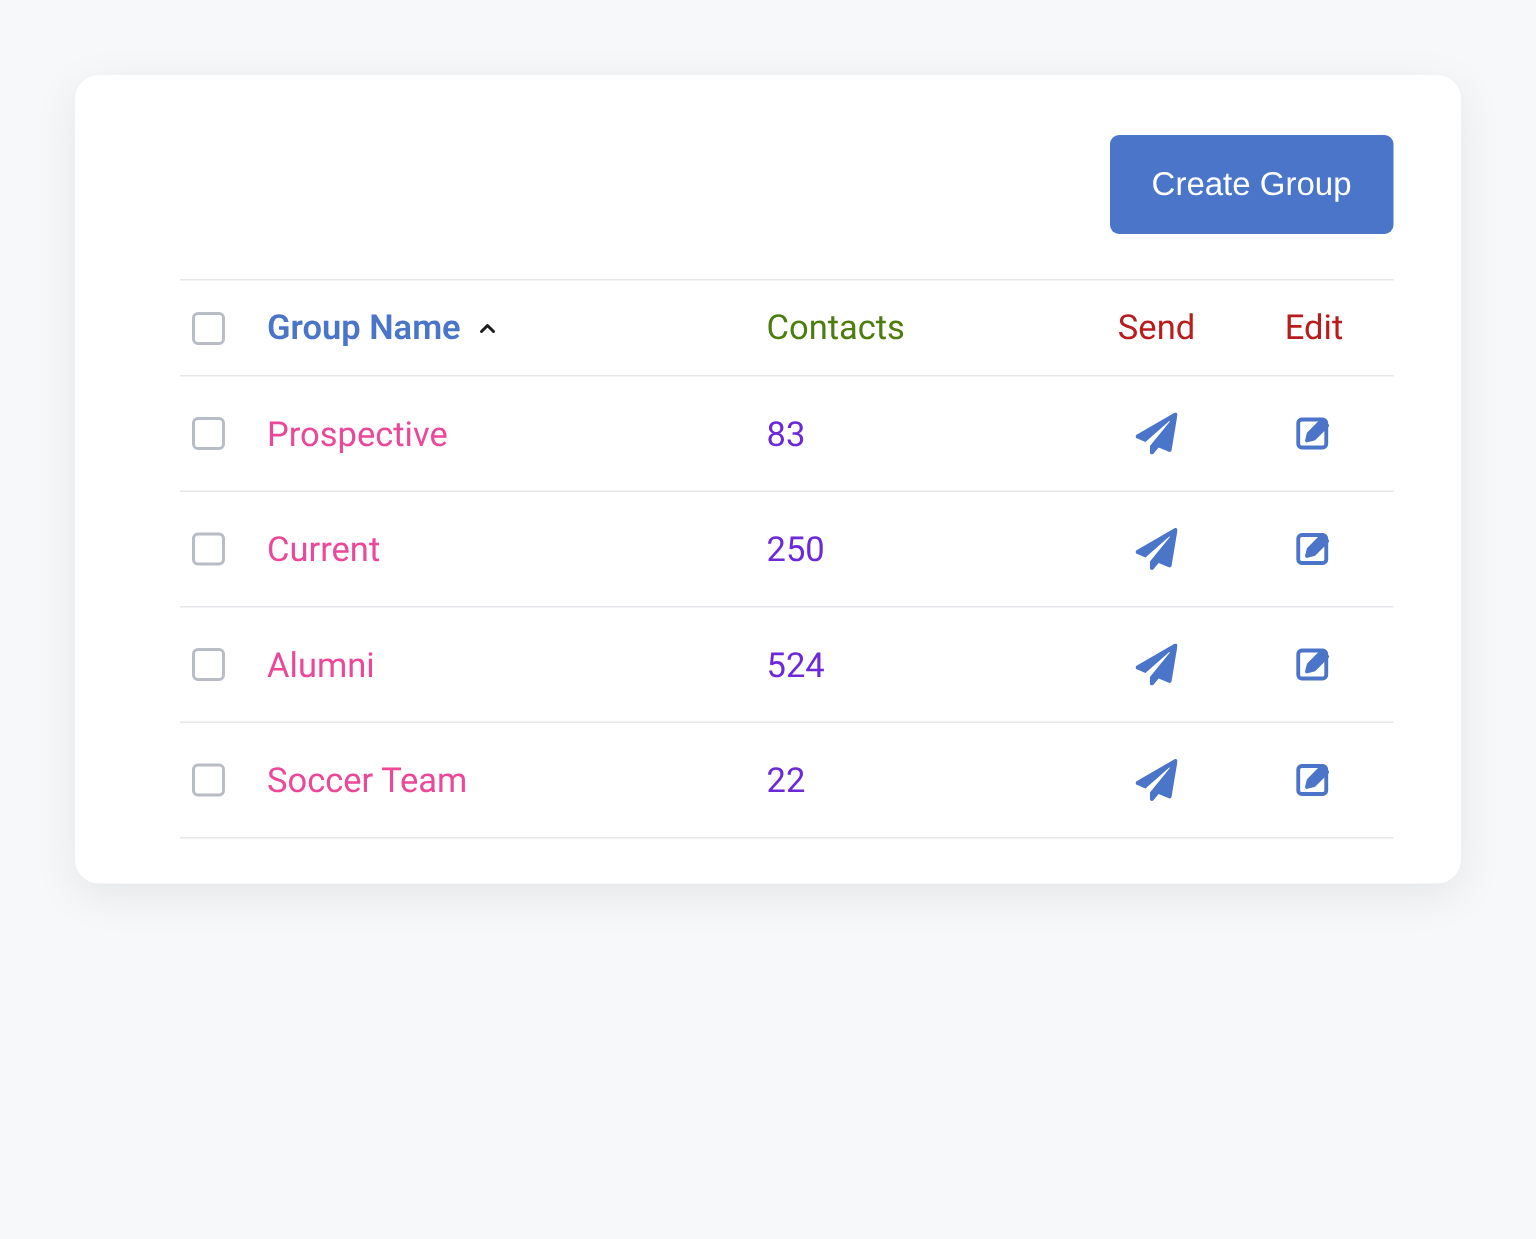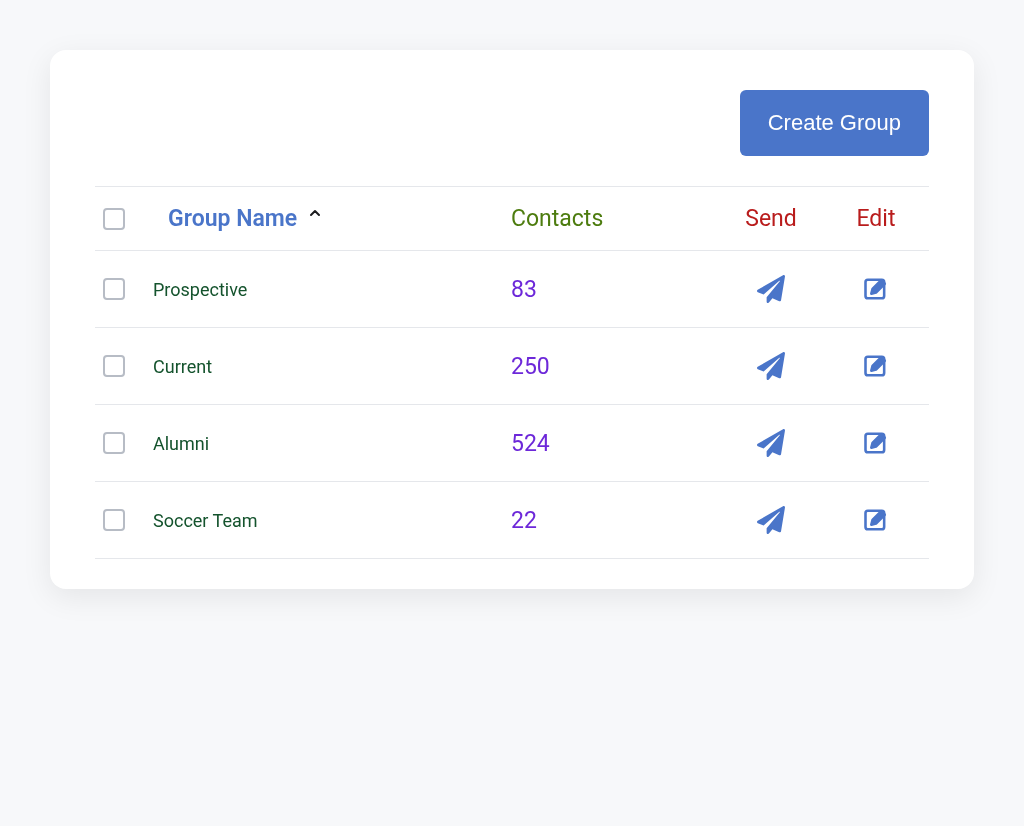--- a/index.html
+++ b/index.html
@@ -18,7 +18,7 @@
       border-radius: 16px;
       box-shadow: 0 8px 30px rgba(0,0,0,0.08);
       width: 992px;
-      padding: 40px 45px 30px 45px;
+      padding: 40px 45px 30px 70px;
     }
     .header {
       display: flex;

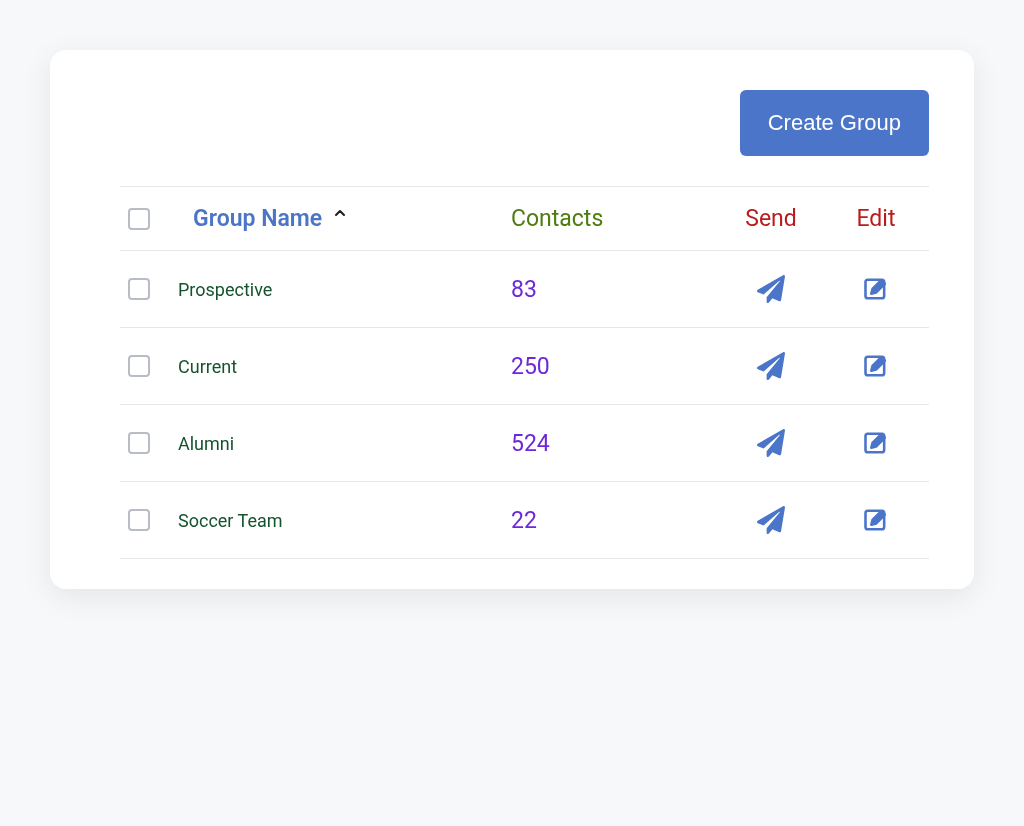--- a/index.html
+++ b/index.html
@@ -61,9 +61,8 @@
       color: #4a75c9;
       font-weight: 600;
       display: flex;
-      align-items: flex-start;
+      align-items: center;
       gap: 10px;
-      margin-left: 15px;
     }
     .th.link {
       color: #4d7c0f;

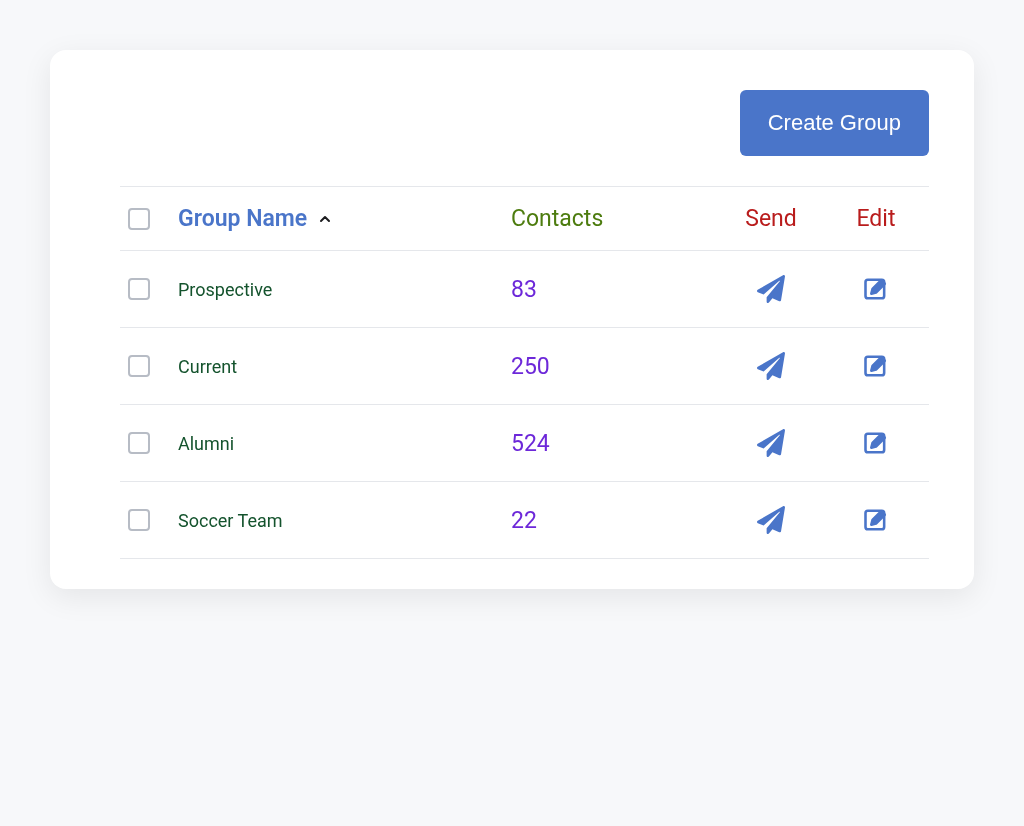--- a/index.html
+++ b/index.html
@@ -77,8 +77,8 @@
       cursor: pointer;
     }
     .group-name {
-      color: #14532d;
-      font-size: 18px;
+      color: #ec4899;
+      font-size: 23px;
       cursor: pointer;
     }
     .contacts {

